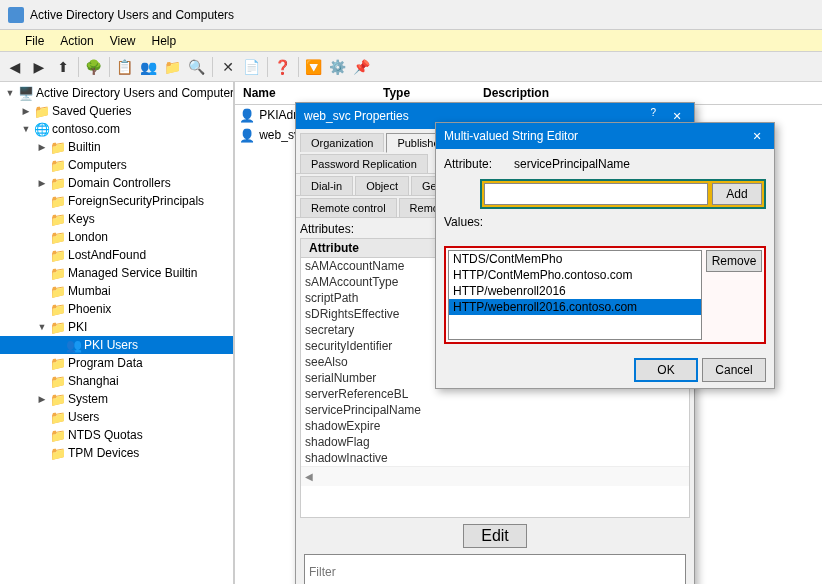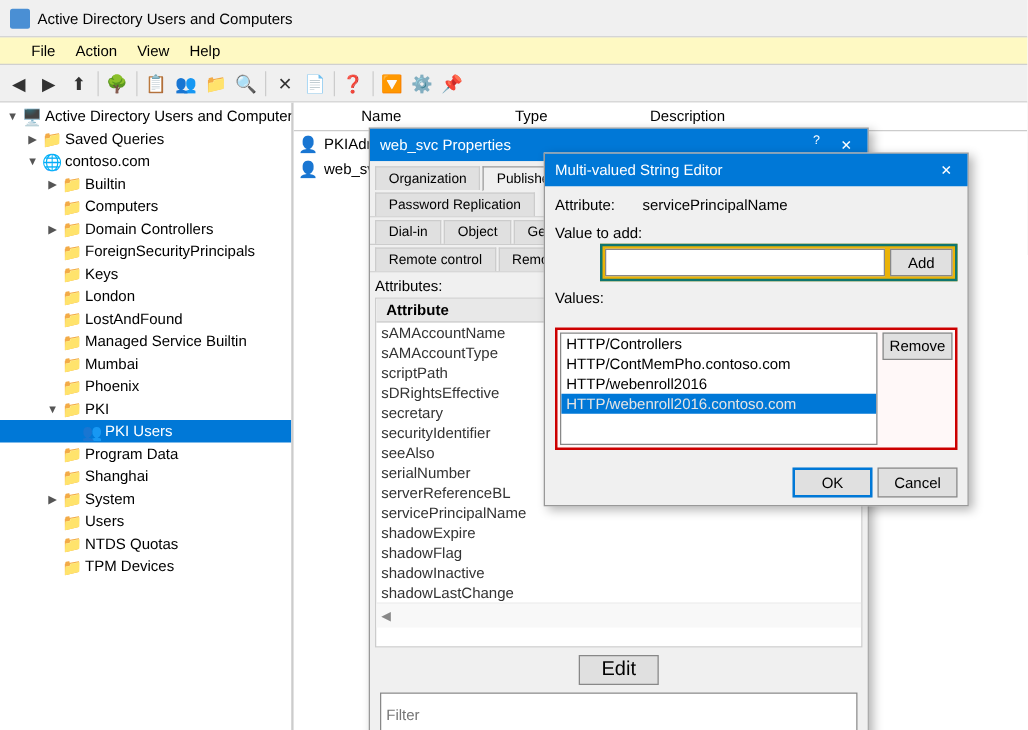--- a/index.html
+++ b/index.html
@@ -123,10 +123,9 @@
     }
     .list-col-header {
       padding: 2px 8px;
-      font-weight: normal;
-      font-size: 12px;
-      cursor: pointer;
-      text-align: center;
+      font-weight: bold;
+      font-size: 12px;
+      cursor: pointer;
     }
 
     .list-rows { overflow-y: auto; flex: 1; }

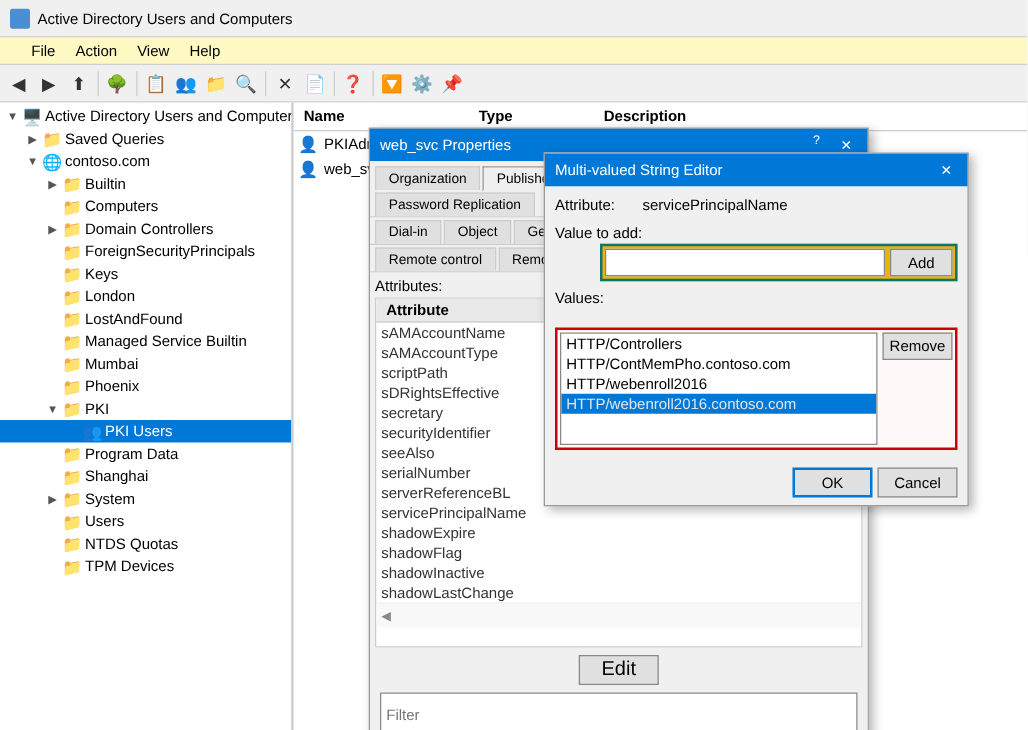--- a/index.html
+++ b/index.html
@@ -646,7 +646,6 @@
           <span class="mv-attr-value">servicePrincipalName</span>
         </div>
 
-        <div class="mv-section-label">Value to add:</div>
         <div class="mv-input-row">
           <input class="mv-input" type="text" value="" style="">
           <button class="mv-add-btn">Add</button>

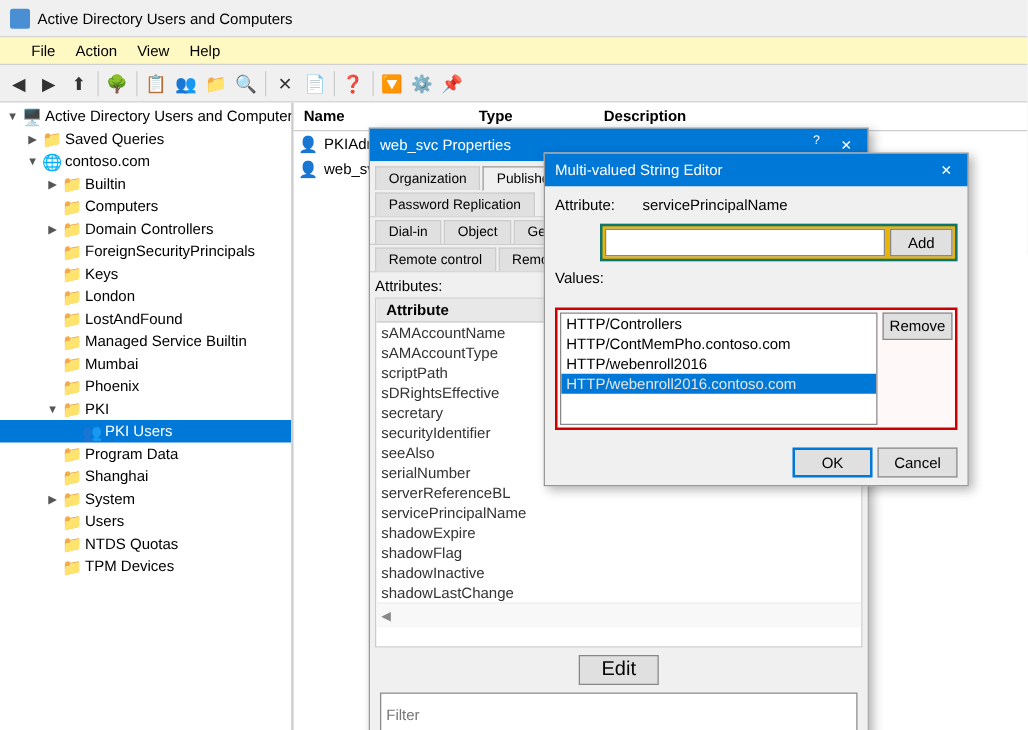--- a/index.html
+++ b/index.html
@@ -654,7 +654,7 @@
         <div class="mv-values-label">Values:</div>
         <div class="mv-values-area">
           <div class="mv-listbox">
-            <div class="mv-listbox-item">HTTP/Controllers</div>
+            <div class="mv-listbox-item">NTDS/ContMemPho</div>
             <div class="mv-listbox-item">HTTP/ContMemPho.contoso.com</div>
             <div class="mv-listbox-item">HTTP/webenroll2016</div>
             <div class="mv-listbox-item selected">HTTP/webenroll2016.contoso.com</div>

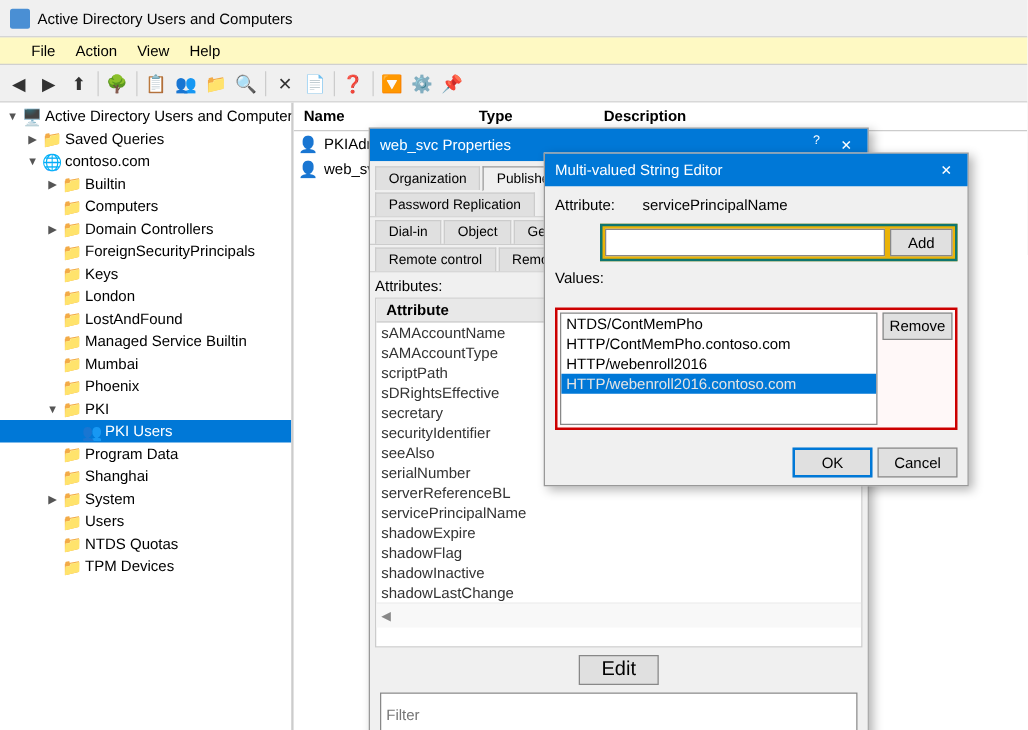--- a/index.html
+++ b/index.html
@@ -314,7 +314,7 @@
       padding: 1px 4px;
       cursor: pointer;
     }
-    .mv-listbox-item.selected { background: #0078d7; color: #e5e5e5; }
+    .mv-listbox-item.selected { background: #0078d7; color: #000000; }
     .mv-remove-btn {
       width: 56px; height: 22px;
       font-size: 12px;

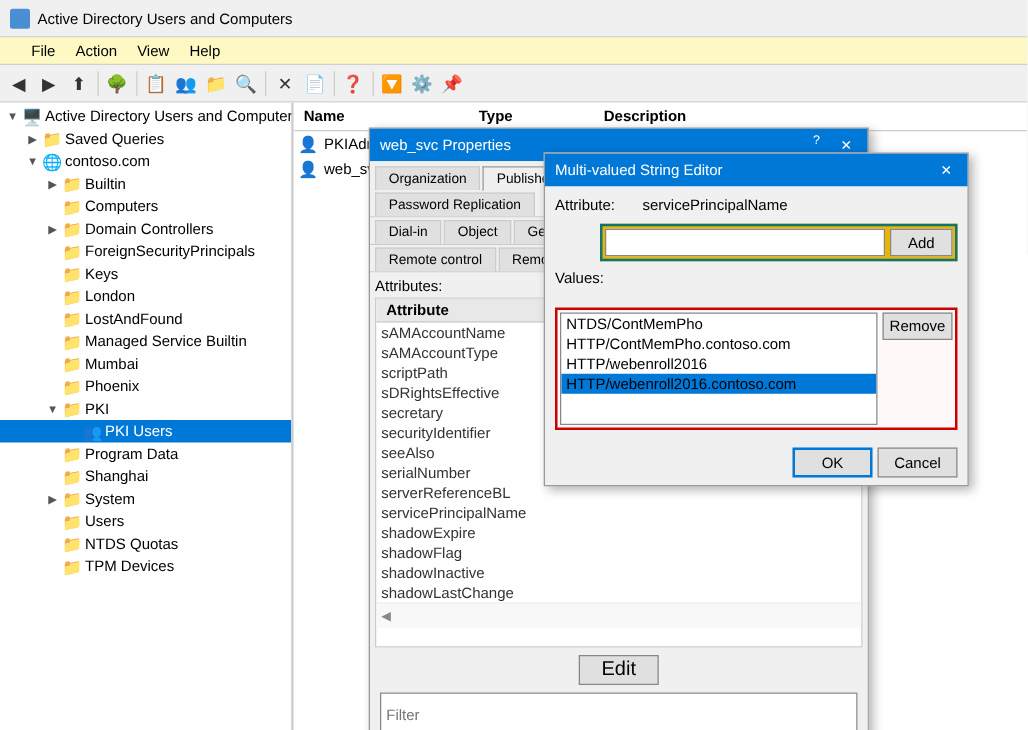--- a/index.html
+++ b/index.html
@@ -616,9 +616,6 @@
           <div class="attr-row">
             <span class="attr-name">shadowInactive</span>
           </div>
-          <div class="attr-row">
-            <span class="attr-name">shadowLastChange</span>
-          </div>
 
           <div style="height:20px; background:#f8f8f8; border-top:1px solid #eee; display:flex; align-items:center; padding:0 4px;">
             <span style="font-size:10px; color:#888;">◀</span>

